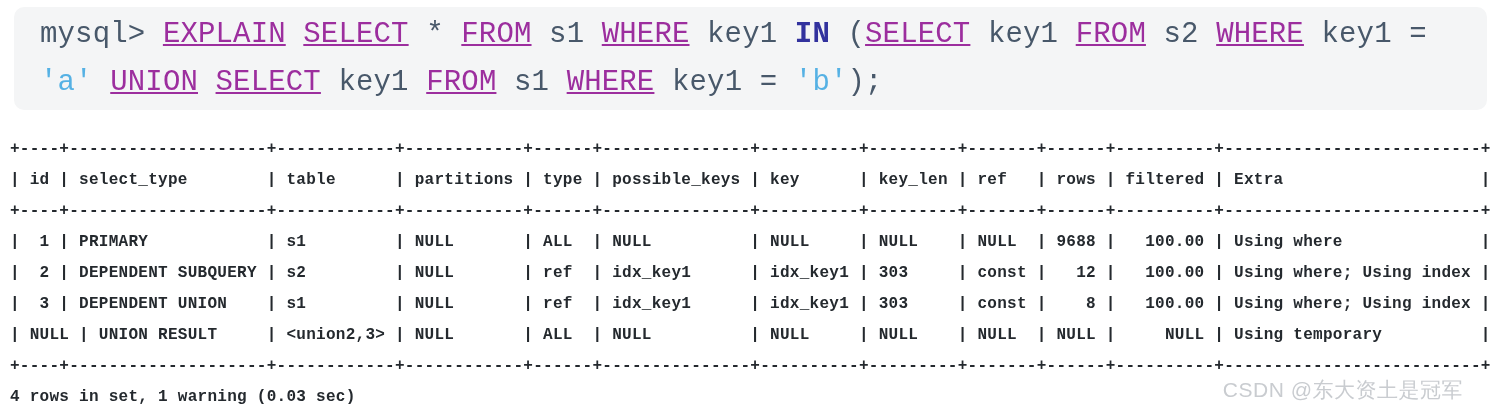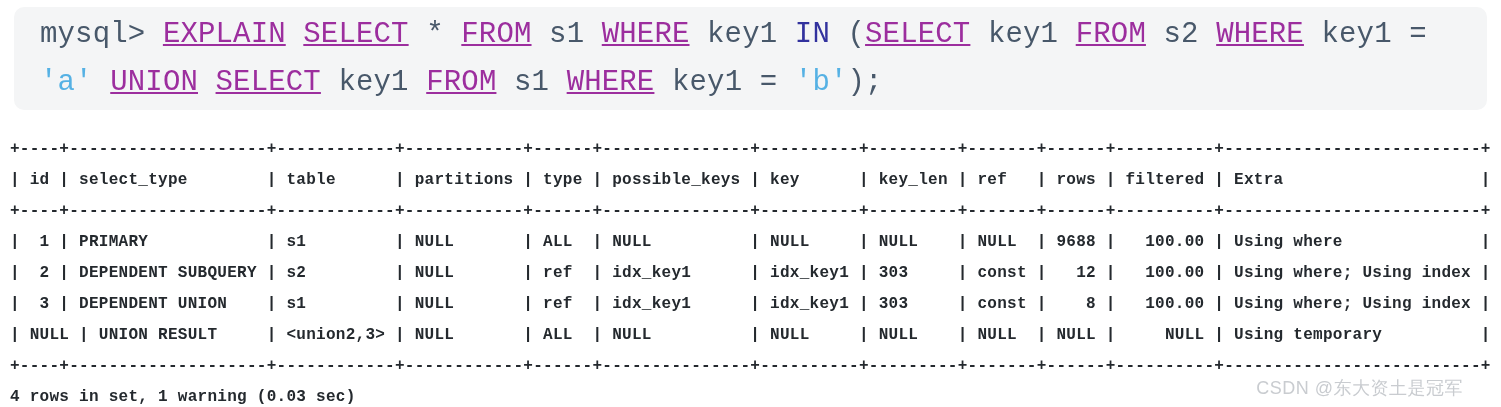--- a/index.html
+++ b/index.html
@@ -29,7 +29,7 @@
   }
   .tok-plain { color: var(--plain, #48586a); }
   .tok-kw    { color: var(--kw, #9c2e9e); text-decoration: underline; }
-  .tok-opkw  { color: var(--opkw, #32329e); font-weight: normal; text-align: center; }
+  .tok-opkw  { color: var(--opkw, #32329e); font-weight: bold; text-align: center; }
   .tok-str   { color: var(--str, #55b1e4); }
   .result-table {
     position: absolute;

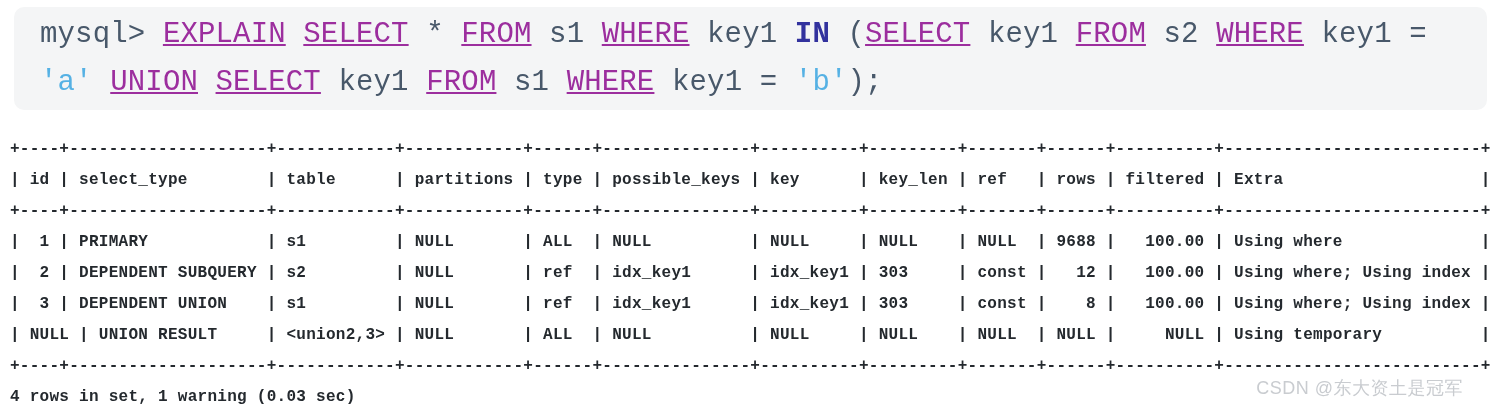--- a/index.html
+++ b/index.html
@@ -58,7 +58,7 @@
     position: absolute;
     right: 38px; top: 376px;
     font-family: "Liberation Sans", sans-serif;
-    font-size: 18px;
+    font-size: 21px;
     letter-spacing: 0.5px;
     color: var(--watermark, #c9ccd0);
   }

